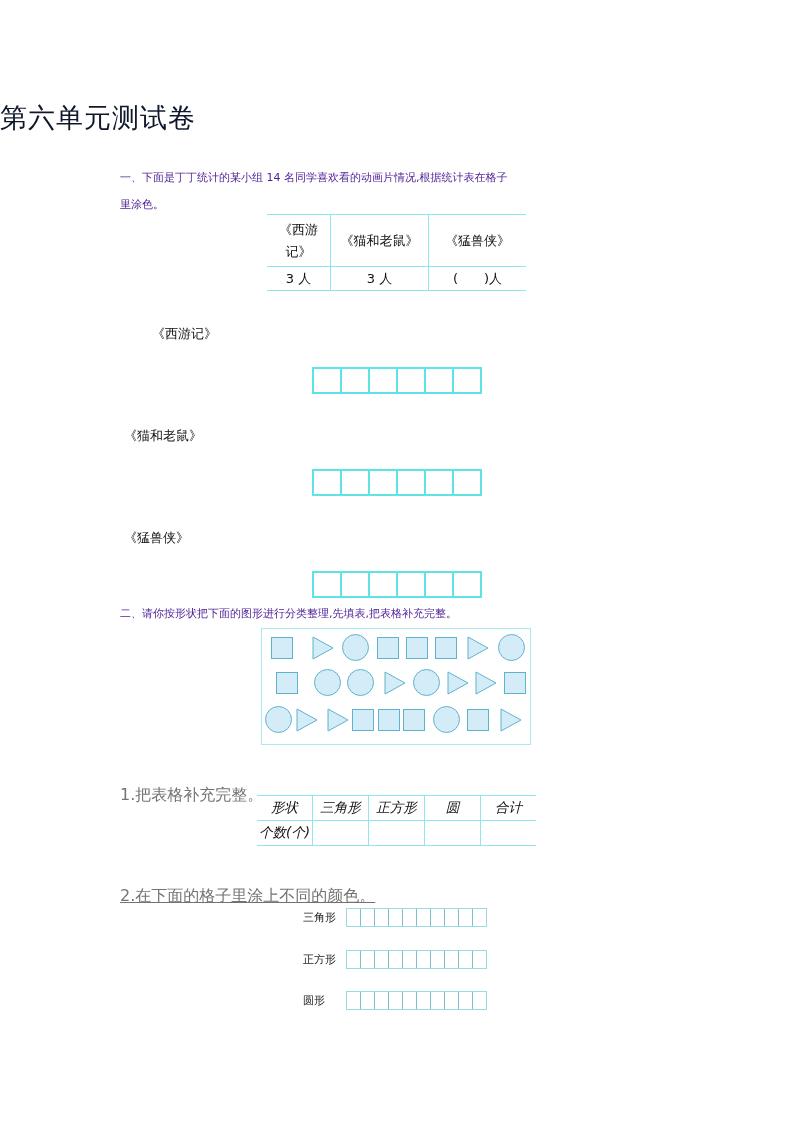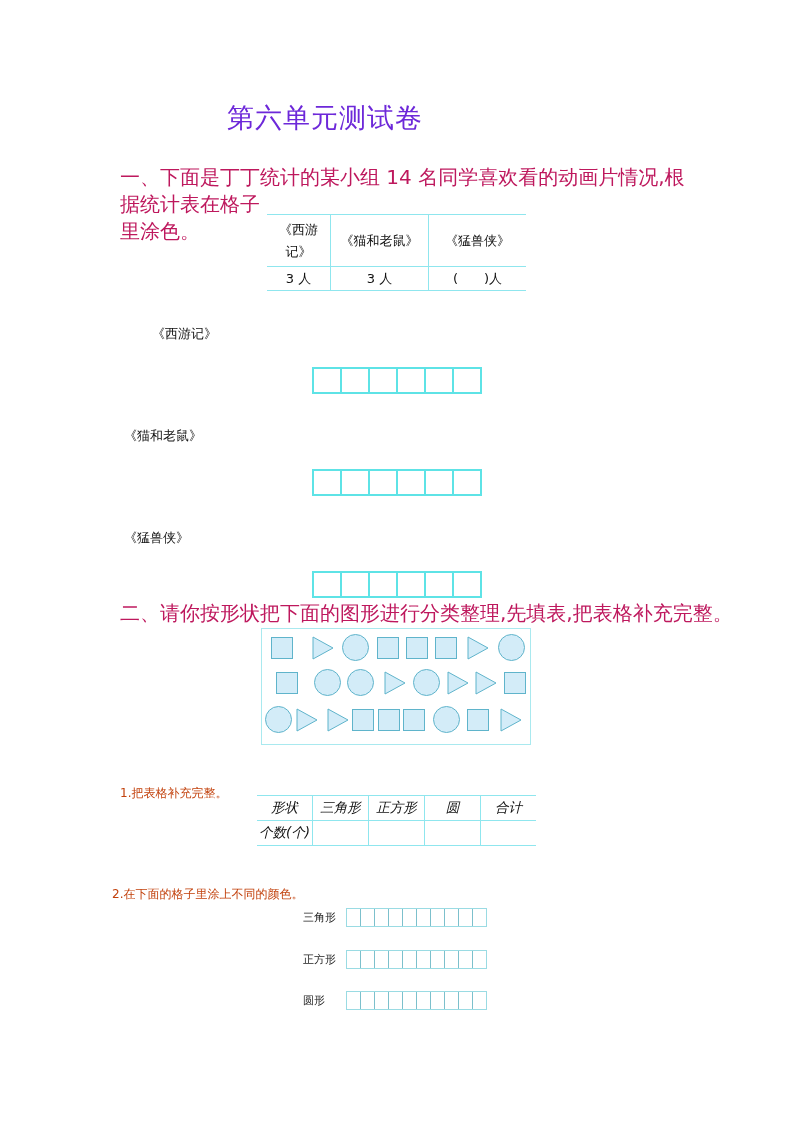--- a/index.html
+++ b/index.html
@@ -8,7 +8,7 @@
       font-family: "DejaVu Sans", "Liberation Sans", sans-serif; color: #111;
     }
     .abs { position: absolute; }
-    .title { left: 0; width: 650px; top: 100px; text-align: center; font-size: 27px; color: #6d28d9; letter-spacing: 1px; }
+    .title { left: 0; width: 650px; top: 100px; text-align: left; font-size: 27px; color: #0f172a; letter-spacing: 1px; }
     .q-red { color: #be185d; font-size: 20px; line-height: 27px; }
     .label { font-size: 13px; color: #111; }
     table.t1 { border-collapse: collapse; font-size: 13px; }

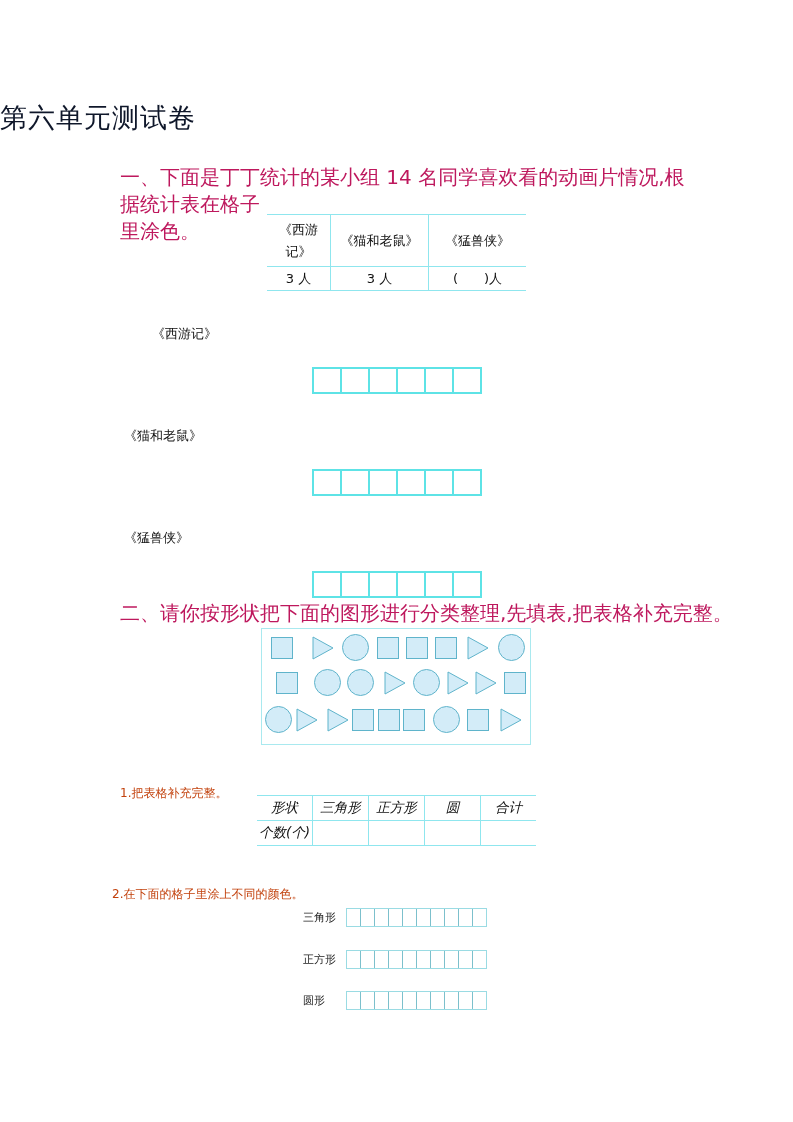--- a/index.html
+++ b/index.html
@@ -9,7 +9,7 @@
     }
     .abs { position: absolute; }
     .title { left: 0; width: 650px; top: 100px; text-align: left; font-size: 27px; color: #0f172a; letter-spacing: 1px; }
-    .q-red { color: #be185d; font-size: 20px; line-height: 27px; }
+    .q-red { color: #4c1d95; font-size: 11px; line-height: 27px; }
     .label { font-size: 13px; color: #111; }
     table.t1 { border-collapse: collapse; font-size: 13px; }
     table.t1 td { border-top: 1.5px solid #8fe6ee; border-bottom: 1.5px solid #8fe6ee; border-left: 1.5px solid #8fe6ee; text-align: center; padding: 0; }

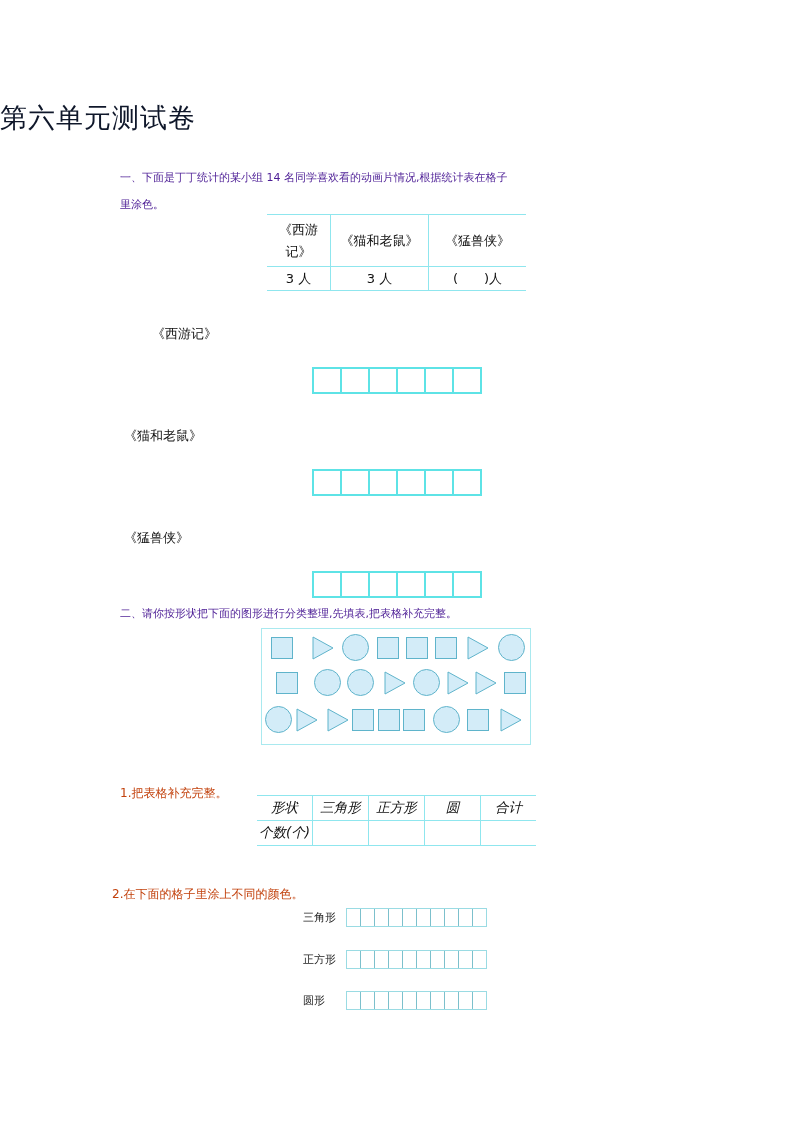--- a/index.html
+++ b/index.html
@@ -23,7 +23,7 @@
     .ci { width: 27px; height: 27px; border-radius: 50%; background: #d3ecf8; border: 1px solid #5fb4cb; }
     .tr { width: 22px; height: 24px; }
     .tr svg { display: block; }
-    .plain { font-size: 12px; color: #c2410c; }
+    .plain { font-size: 16px; color: #737373; }
     table.t2 { border-collapse: collapse; font-size: 13.5px; }
     table.t2 td { border-top: 1.5px solid #8fe6ee; border-bottom: 1.5px solid #8fe6ee; border-left: 1.5px solid #8fe6ee; text-align: center; padding: 0; height: 24px; }
     table.t2 td:first-child { border-left: none; }

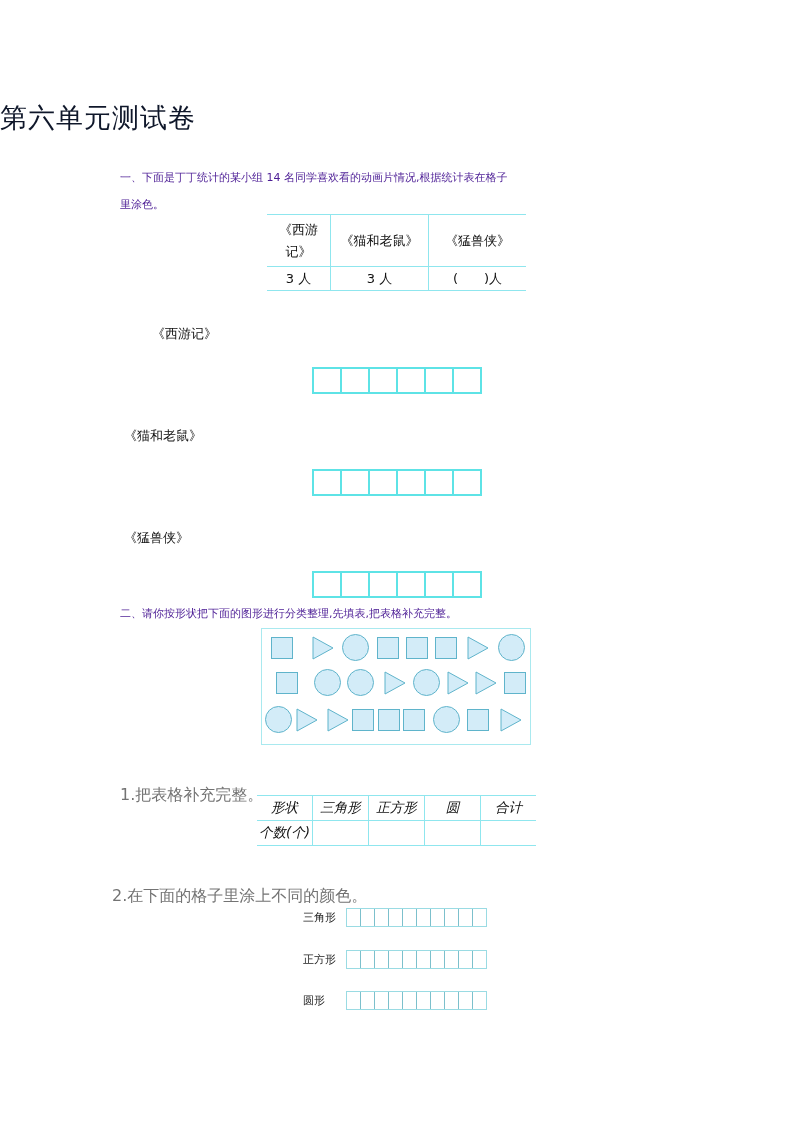--- a/index.html
+++ b/index.html
@@ -176,7 +176,7 @@
 </tbody>
   </table>
 
-<div class="abs plain" style="left:112px; top:886px;">2.在下面的格子里涂上不同的颜色。</div>
+<div class="abs plain" style="left:120px; top:886px;text-decoration:underline;">2.在下面的格子里涂上不同的颜色。</div>
 
 <div class="abs small-label" style="left:303px; top:910px;">三角形</div>
 <div class="abs grid2" style="left:346px; top:908px;">

